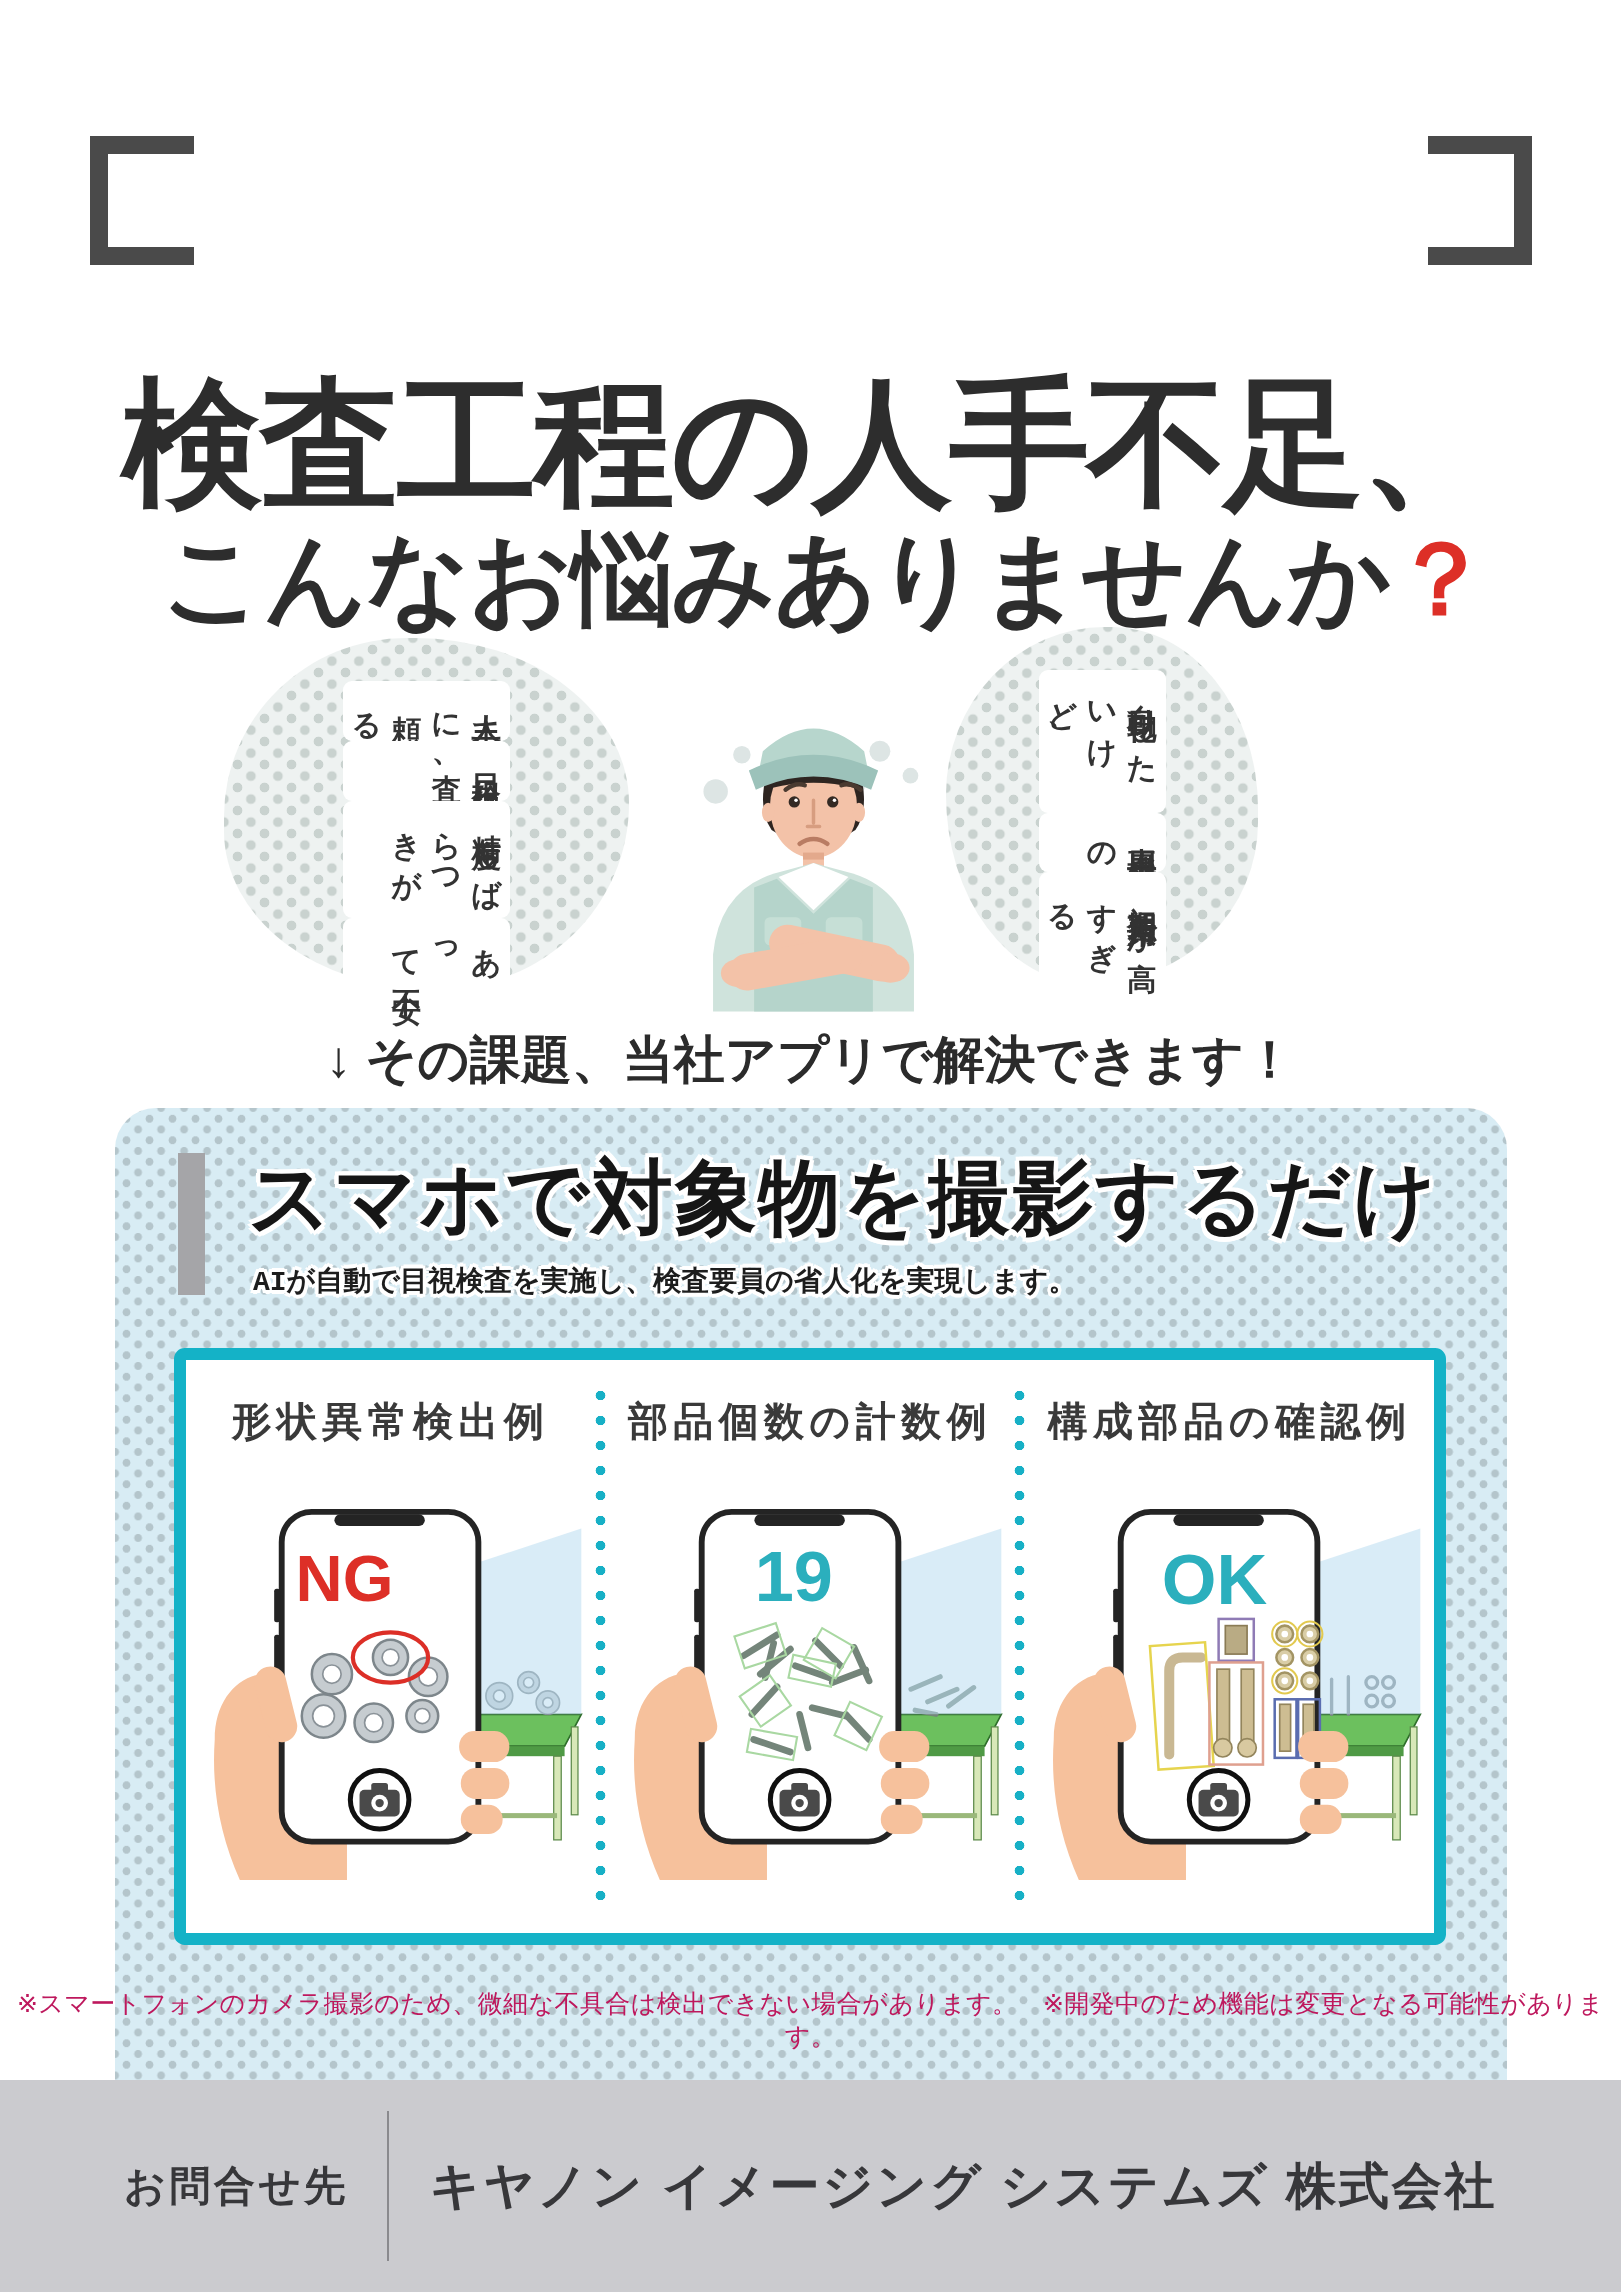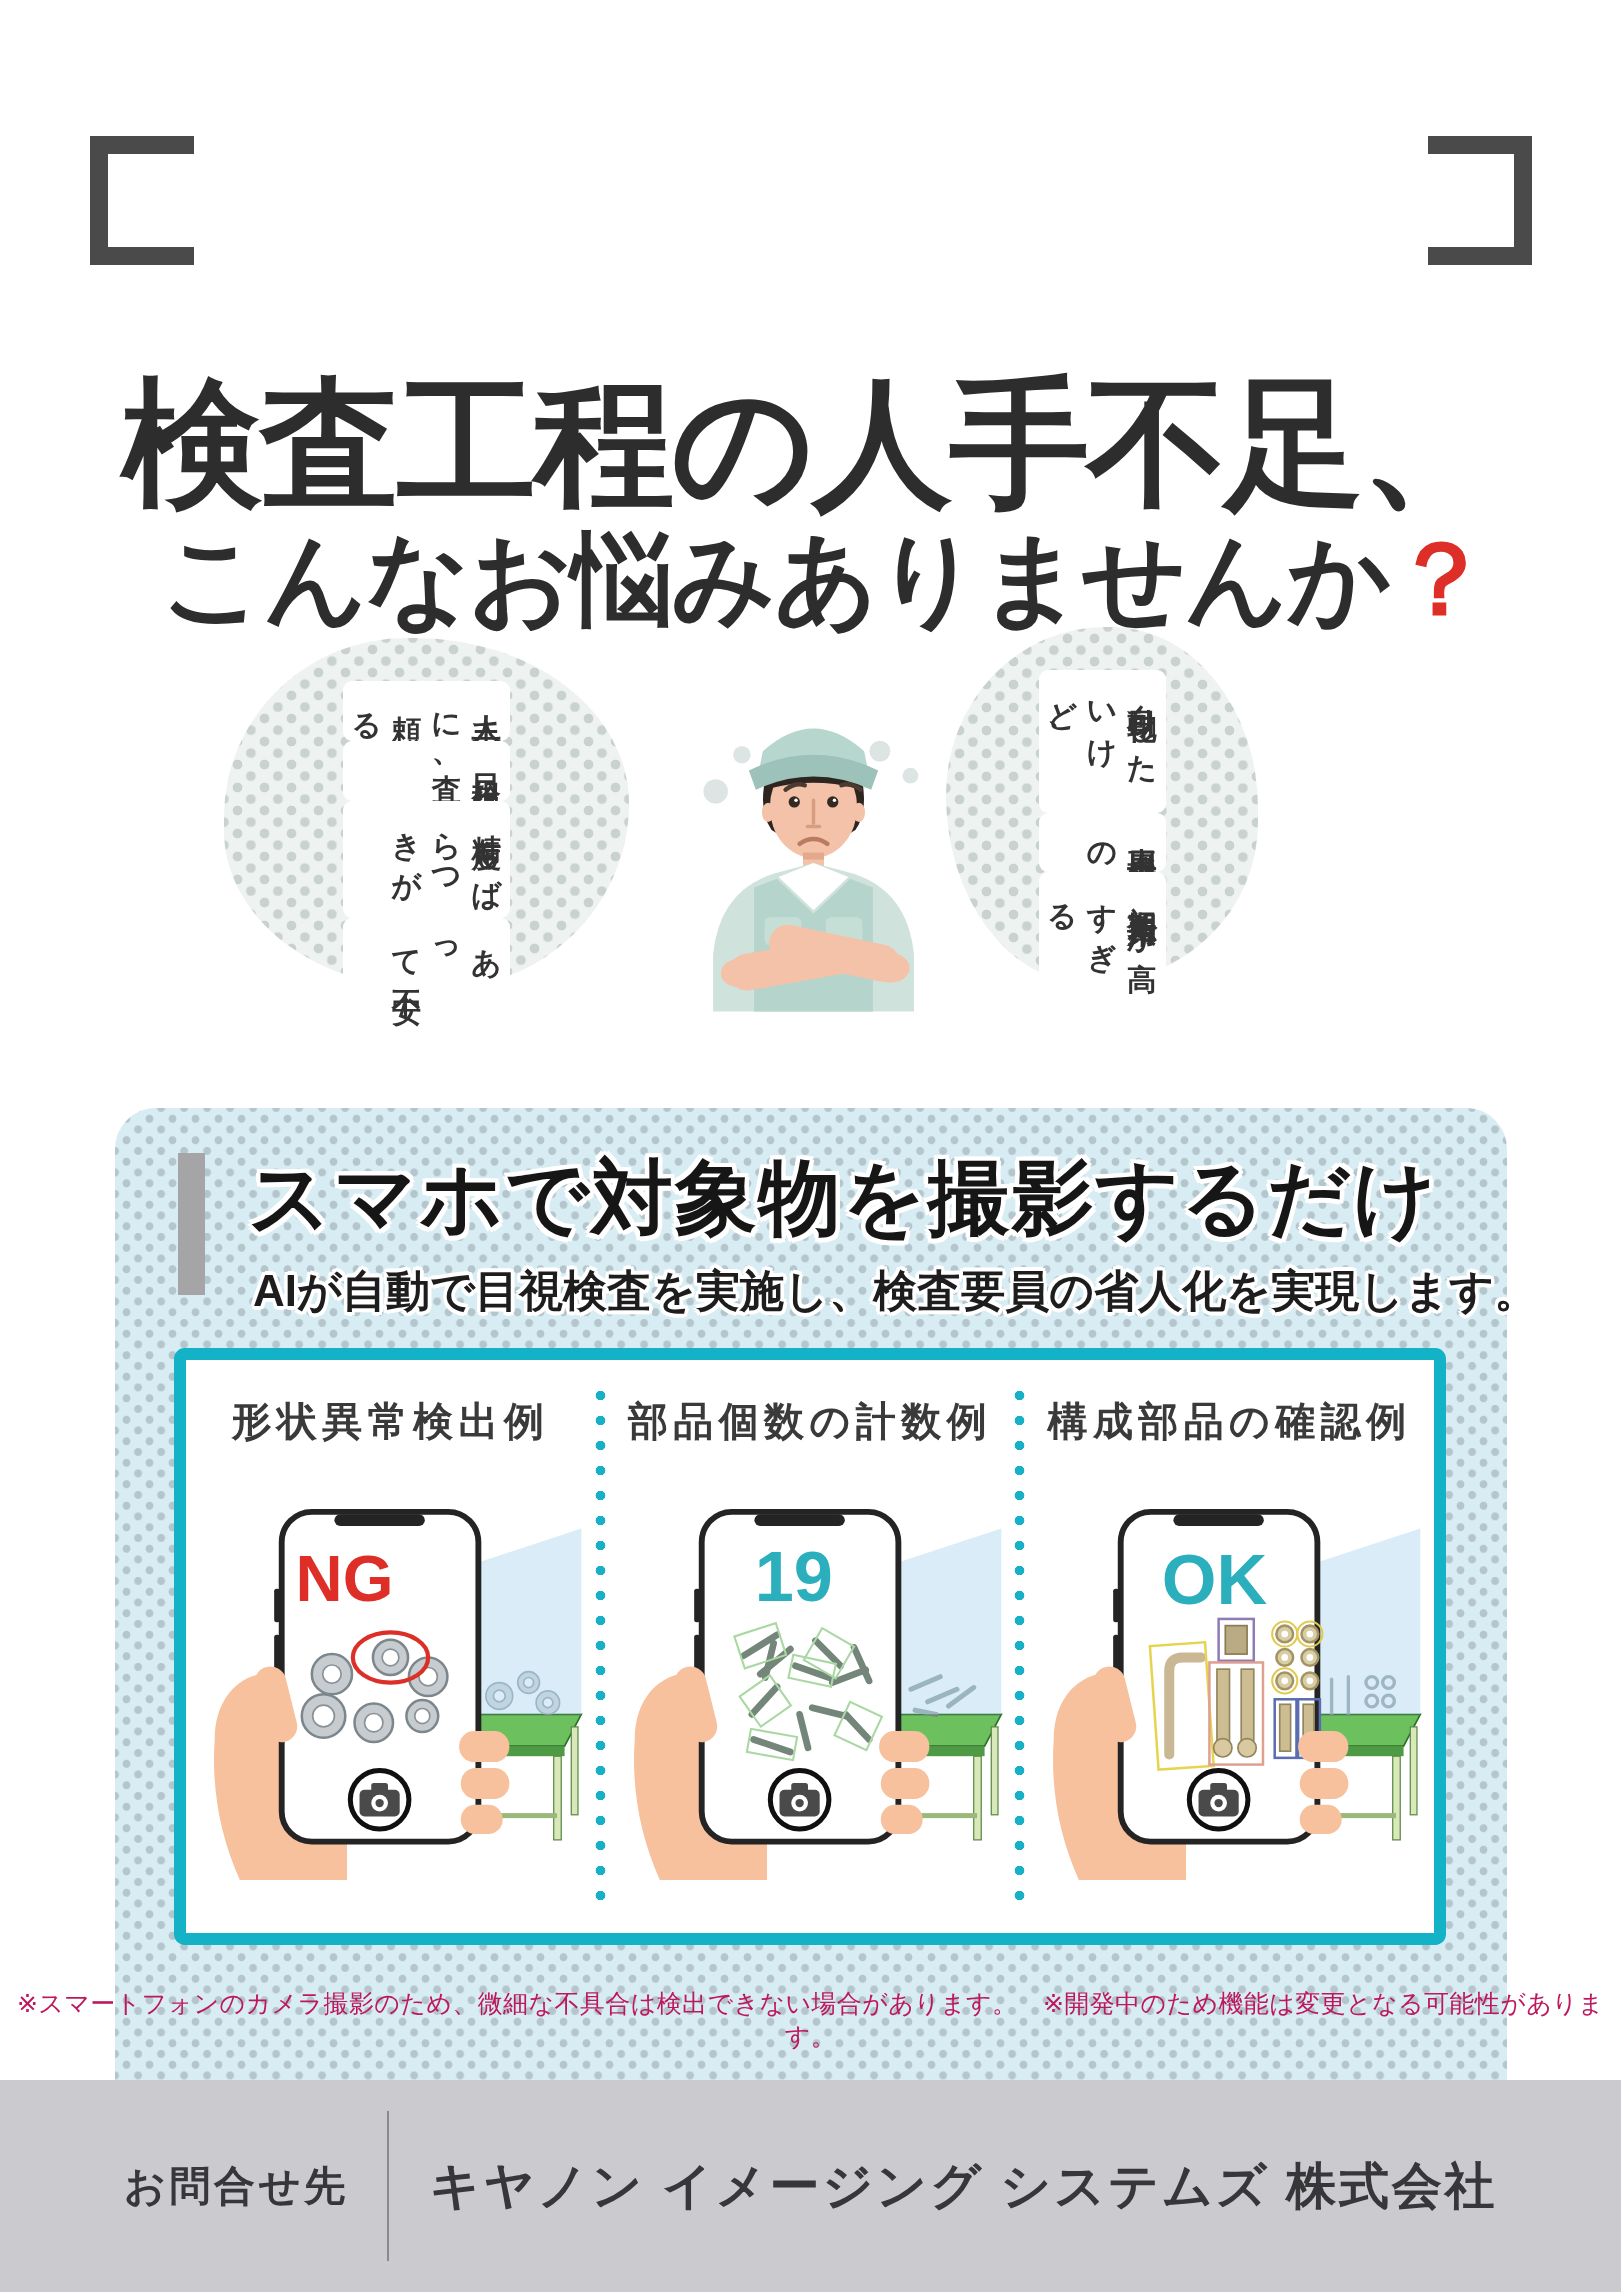--- a/index.html
+++ b/index.html
@@ -139,6 +139,7 @@
     <ellipse cx="84" cy="366" rx="20" ry="16" fill="#f3c2a8"></ellipse>
   </svg>
 
+  <div class="lead abs">↓ その課題、当社アプリで解決できます！</div>
 
   <div class="bluebox abs">
     <div class="accentbar abs"></div>

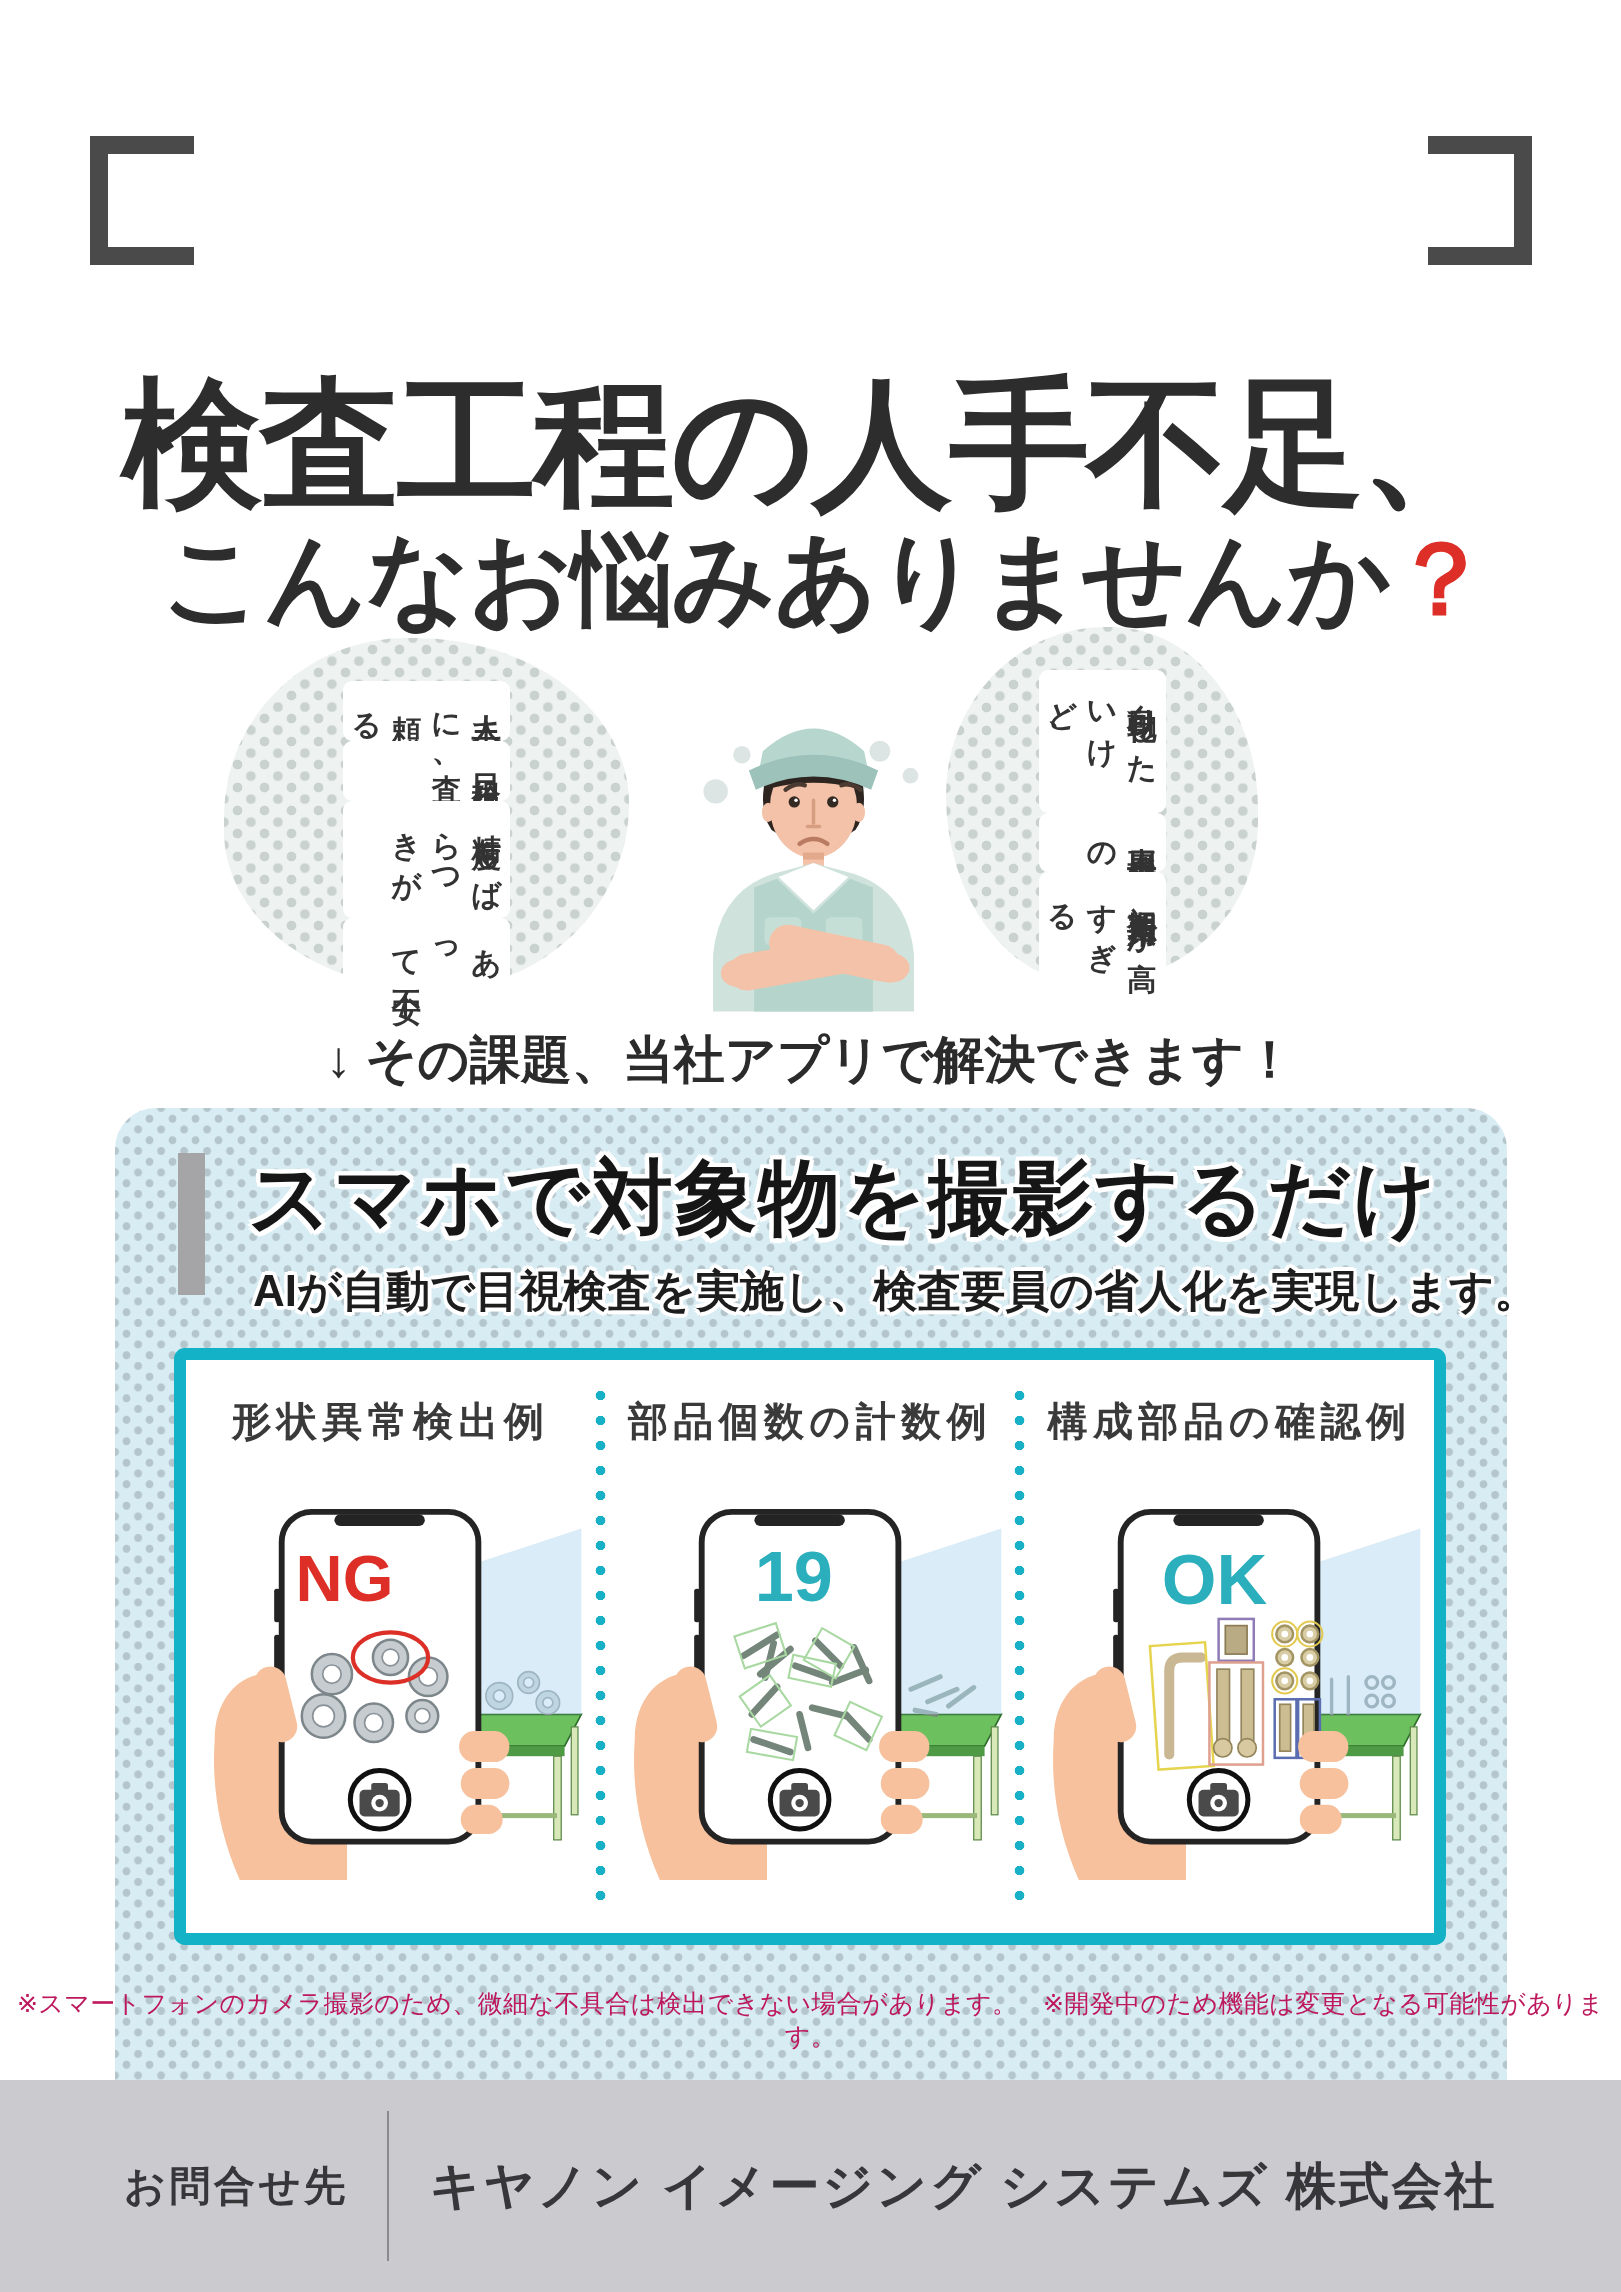--- a/index.html
+++ b/index.html
@@ -39,8 +39,8 @@
   .accentbar{left:63px;top:45px;width:27px;height:142px;background:#a5a5a8;}
   .boxtitle{left:133px;top:36px;font-size:82px;font-weight:900;color:#161616;letter-spacing:1.8px;white-space:nowrap;
     text-shadow:-3.6px -3.6px 0 #fff,3.6px -3.6px 0 #fff,-3.6px 3.6px 0 #fff,3.6px 3.6px 0 #fff,0 -4.5px 0 #fff,0 4.5px 0 #fff,-4.5px 0 0 #fff,4.5px 0 0 #fff;}
-  .boxsub{left:138px;top:154px;font-size:44px;font-weight:700;color:#1d1d1d;white-space:nowrap;
-    font-family:Liberation Sans, sans-serif;
+  .boxsub{left:138px;top:154px;font-size:28px;font-weight:700;color:#1d1d1d;white-space:nowrap;
+    font-family:Liberation Mono, monospace;
     text-shadow:-2.7px -2.7px 0 #fff,2.7px -2.7px 0 #fff,-2.7px 2.7px 0 #fff,2.7px 2.7px 0 #fff,0 -3.6px 0 #fff,0 3.6px 0 #fff,-3.6px 0 0 #fff,3.6px 0 0 #fff;}
   .panel{left:59px;top:240px;width:1248px;height:573px;background:#ffffff;border:12.5px solid #14b2c7;border-radius:10.7px;
     display:flex;flex-direction:row;}

